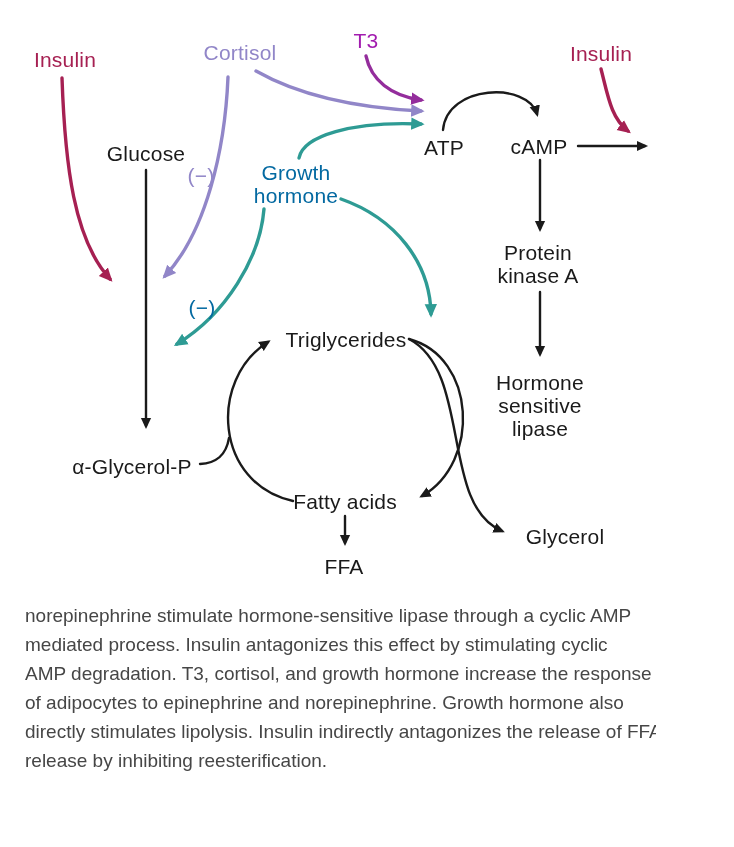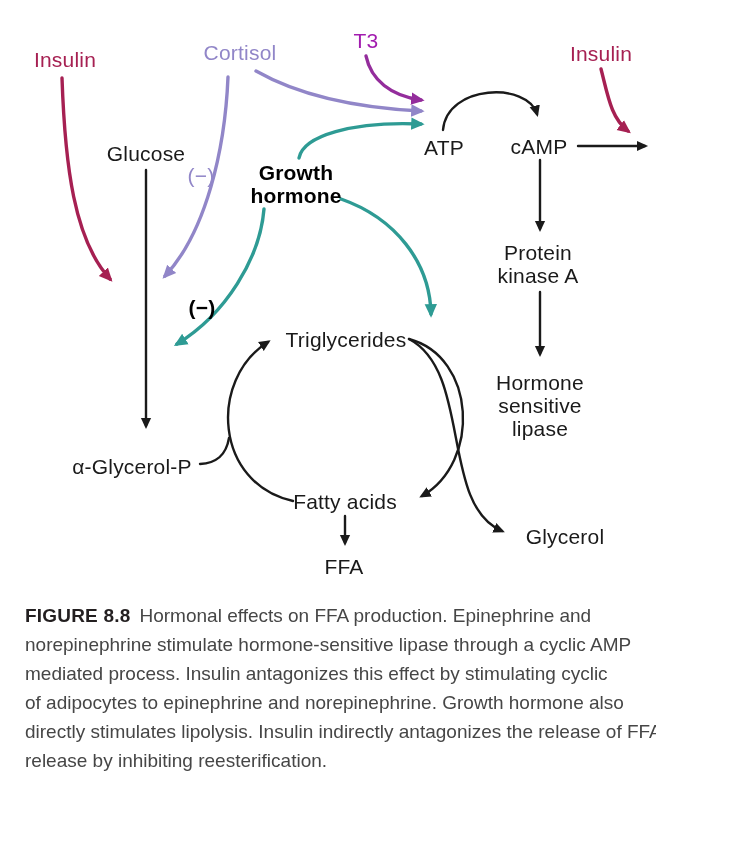--- a/index.html
+++ b/index.html
@@ -12,7 +12,7 @@
   .purple{color:#9186c8;text-align:center;}
   .violet{color:#a21caf;}
   .blue{color:#3d55b3;}
-  .teal{color:#000000;font-weight:bold;}
+  .teal{color:#0369a1;}
   .ink{color:#1a1a1a;}
   .caption{position:absolute;left:25px;top:601px;width:704px;font-size:19px;
            line-height:29px;color:#464646;}

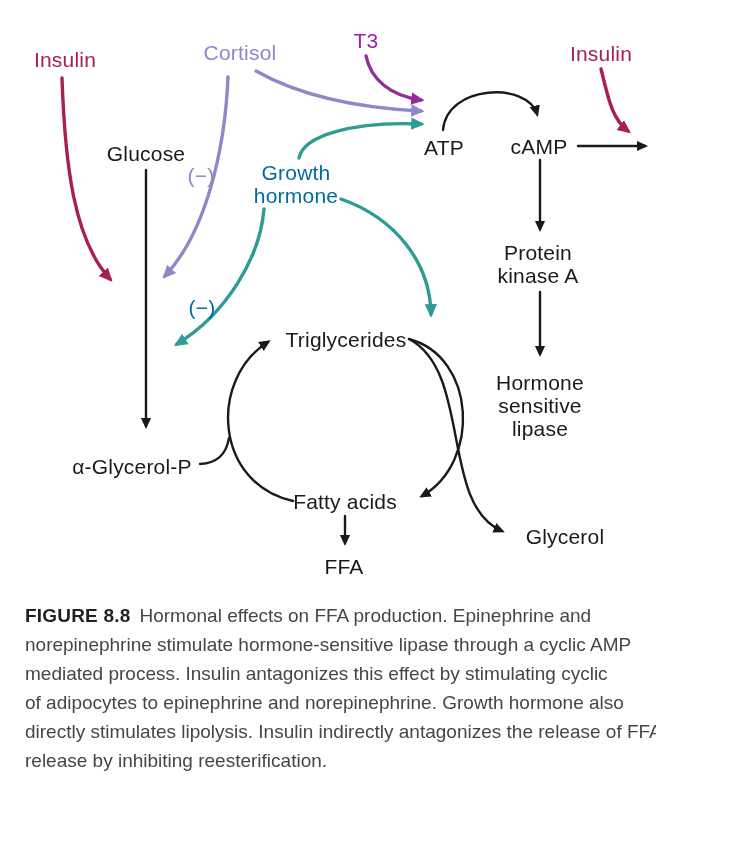--- a/index.html
+++ b/index.html
@@ -100,9 +100,6 @@
   <div class="lbl ink" style="left:344px;top:566px">FFA</div>
 
   <div class="caption">
-    <div class="cap-line">
-      <span class="fig-label">FIGURE 8.8</span><span>Hormonal effects on FFA production. Epinephrine and</span>
-    </div>
     <div class="cap-line">norepinephrine stimulate hormone-sensitive lipase through a cyclic AMP</div>
     <div class="cap-line">mediated process. Insulin antagonizes this effect by stimulating cyclic</div>
     <div class="cap-line">of adipocytes to epinephrine and norepinephrine. Growth hormone also</div>

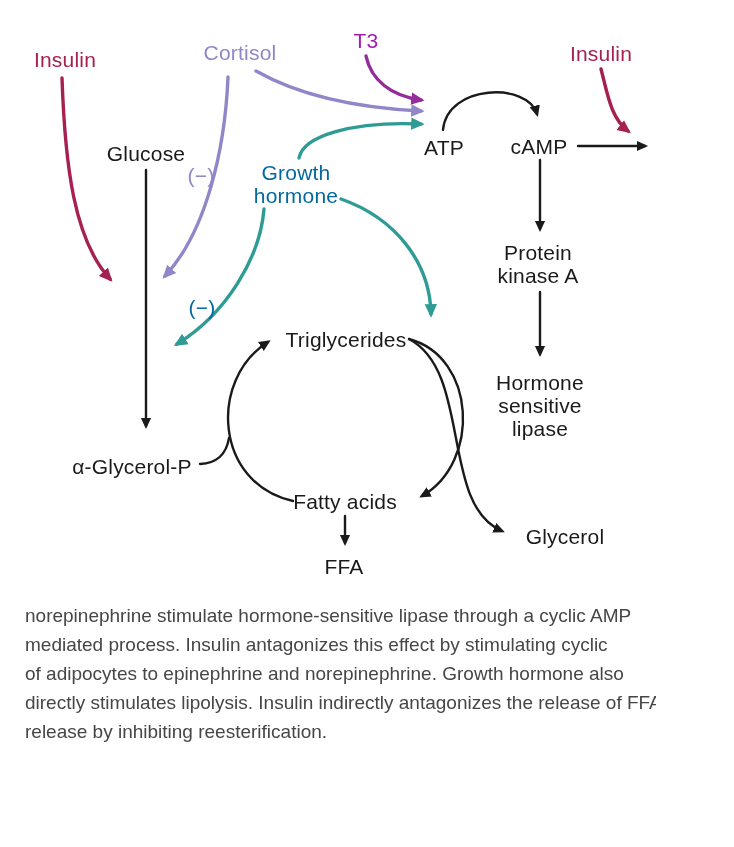--- a/index.html
+++ b/index.html
@@ -102,6 +102,7 @@
   <div class="caption">
     <div class="cap-line">norepinephrine stimulate hormone-sensitive lipase through a cyclic AMP</div>
     <div class="cap-line">mediated process. Insulin antagonizes this effect by stimulating cyclic</div>
+    <div class="cap-line">AMP degradation. T3, cortisol, and growth hormone increase the response</div>
     <div class="cap-line">of adipocytes to epinephrine and norepinephrine. Growth hormone also</div>
     <div class="cap-line">directly stimulates lipolysis. Insulin indirectly antagonizes the release of FFA</div>
     <div class="cap-line">release by inhibiting reesterification.</div>

